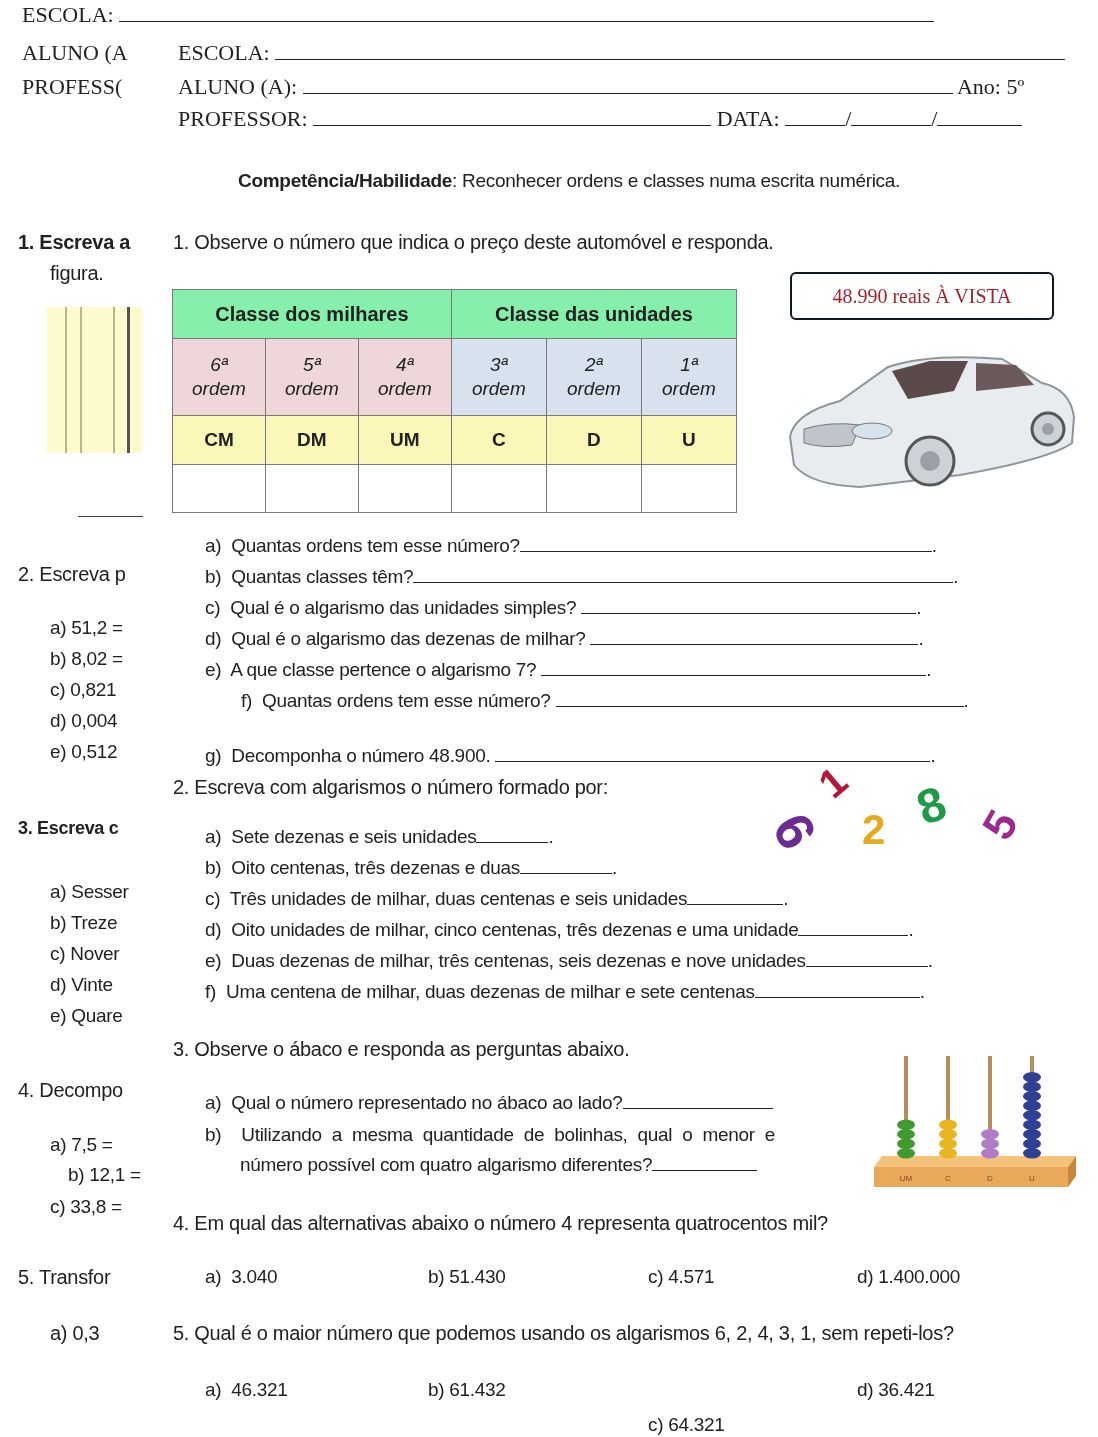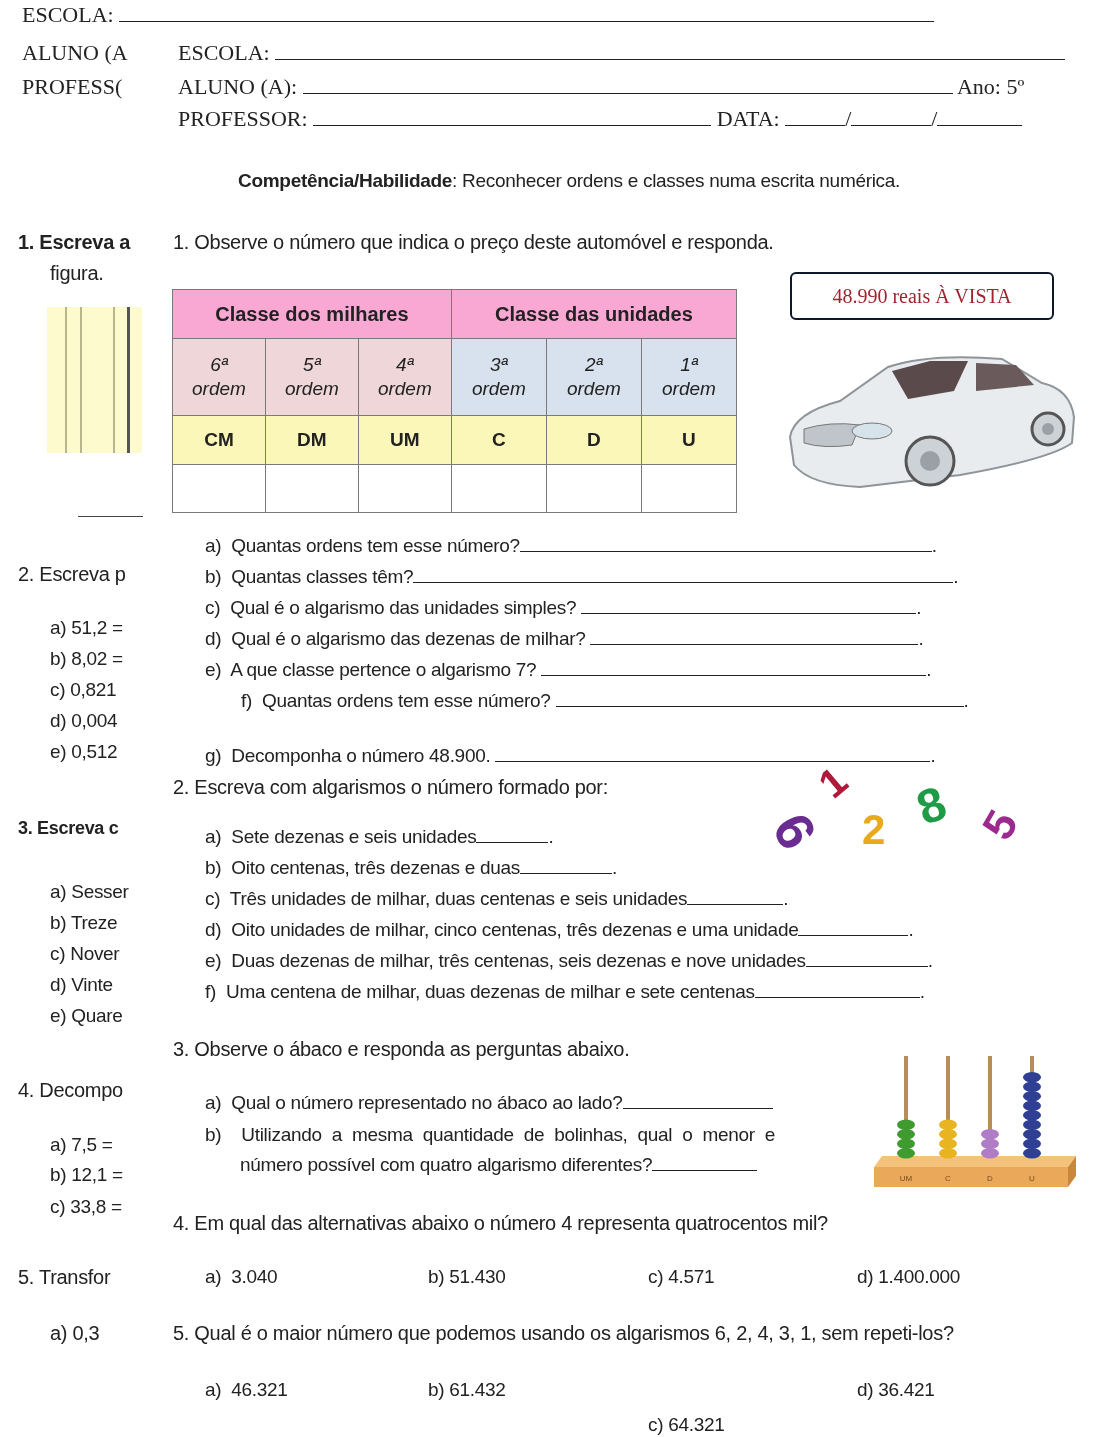--- a/index.html
+++ b/index.html
@@ -15,7 +15,7 @@
   table.pv { position:absolute; left:172px; top:289px; width:565px; border-collapse:collapse;
              font-family:"Liberation Sans", sans-serif; }
   table.pv td { border:1.5px solid #7a7a7a; text-align:center; color:#222; }
-  table.pv .hdr td { background:#f9a8d4; height:46px; font-weight:bold; font-size:20px; }
+  table.pv .hdr td { background:#86efac; height:46px; font-weight:bold; font-size:20px; }
   table.pv .ord td { height:74px; font-style:italic; font-size:19px; line-height:24px; }
   table.pv .ord td.th { background:#efd7d9; }
   table.pv .ord td.un { background:#d8e2ee; }

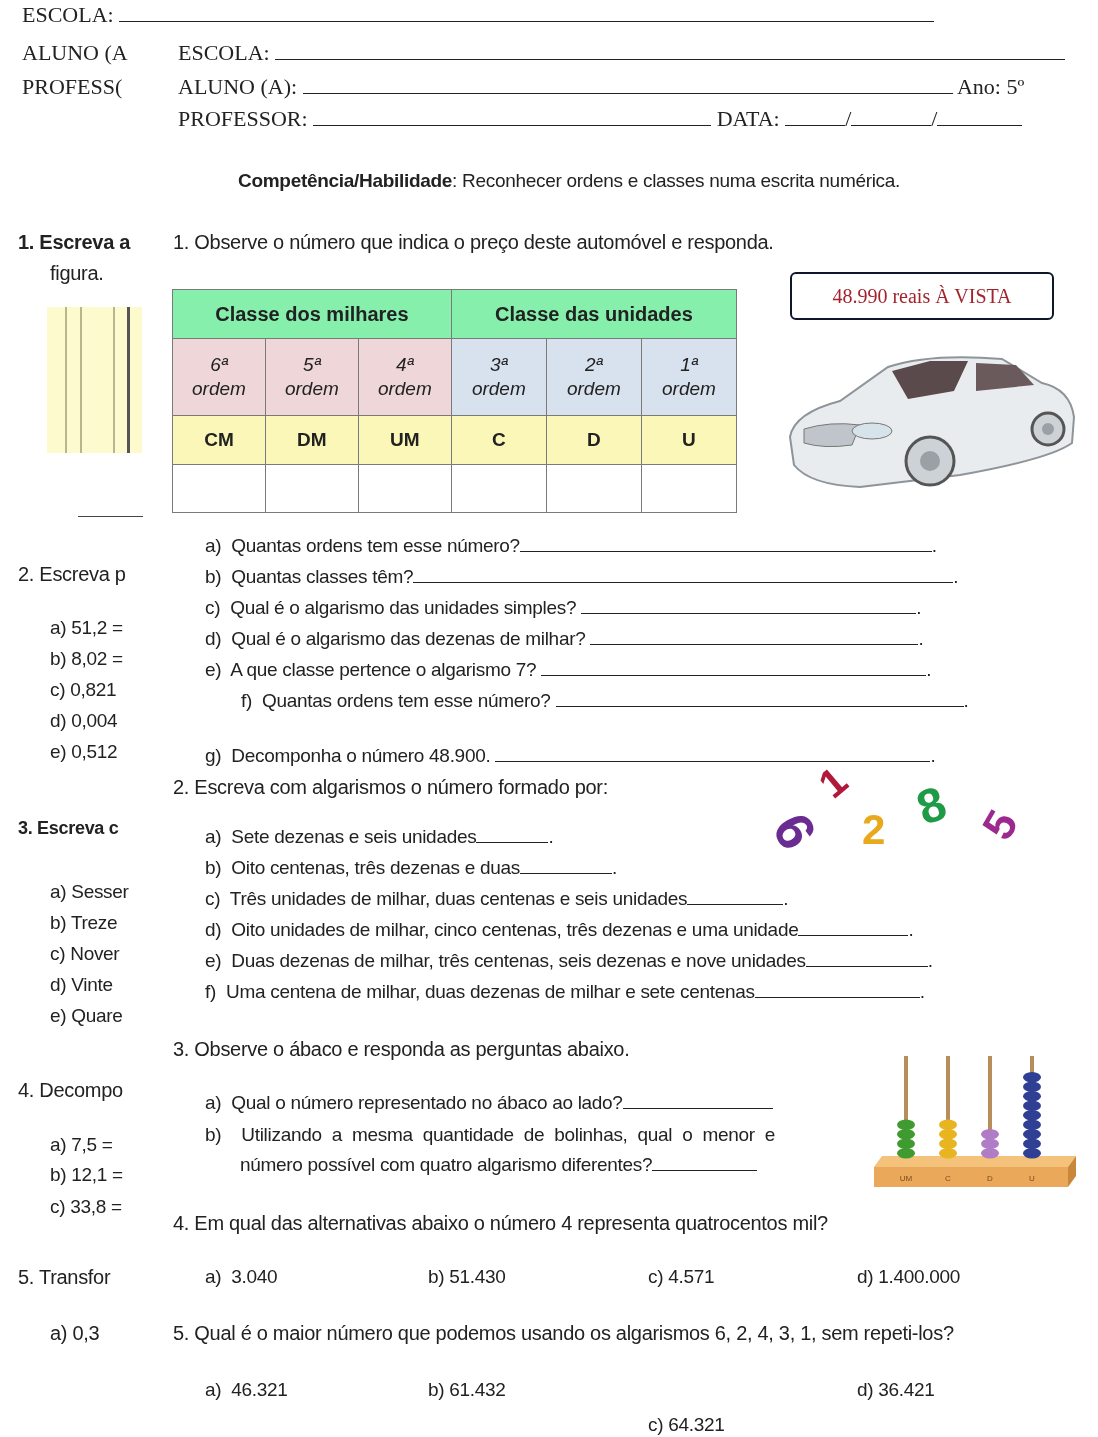--- a/index.html
+++ b/index.html
@@ -56,7 +56,7 @@
   <div class="abs sans" style="left:50px;top:1005px;">e)  Quare</div>
   <div class="abs sans" style="left:18px;top:1079px;font-size:20px;">4.  Decompo</div>
   <div class="abs sans" style="left:50px;top:1134px;">a)  7,5 = </div>
-  <div class="abs sans" style="left:50px;top:1164px;">b)  12,1 =</div>
+  <div class="abs sans" style="left:68px;top:1164px;">b)  12,1 =</div>
   <div class="abs sans" style="left:50px;top:1196px;">c)  33,8 =</div>
   <div class="abs sans" style="left:18px;top:1266px;font-size:20px;">5.  Transfor</div>
   <div class="abs sans" style="left:50px;top:1322px;font-size:20px;">a)  0,3</div>

